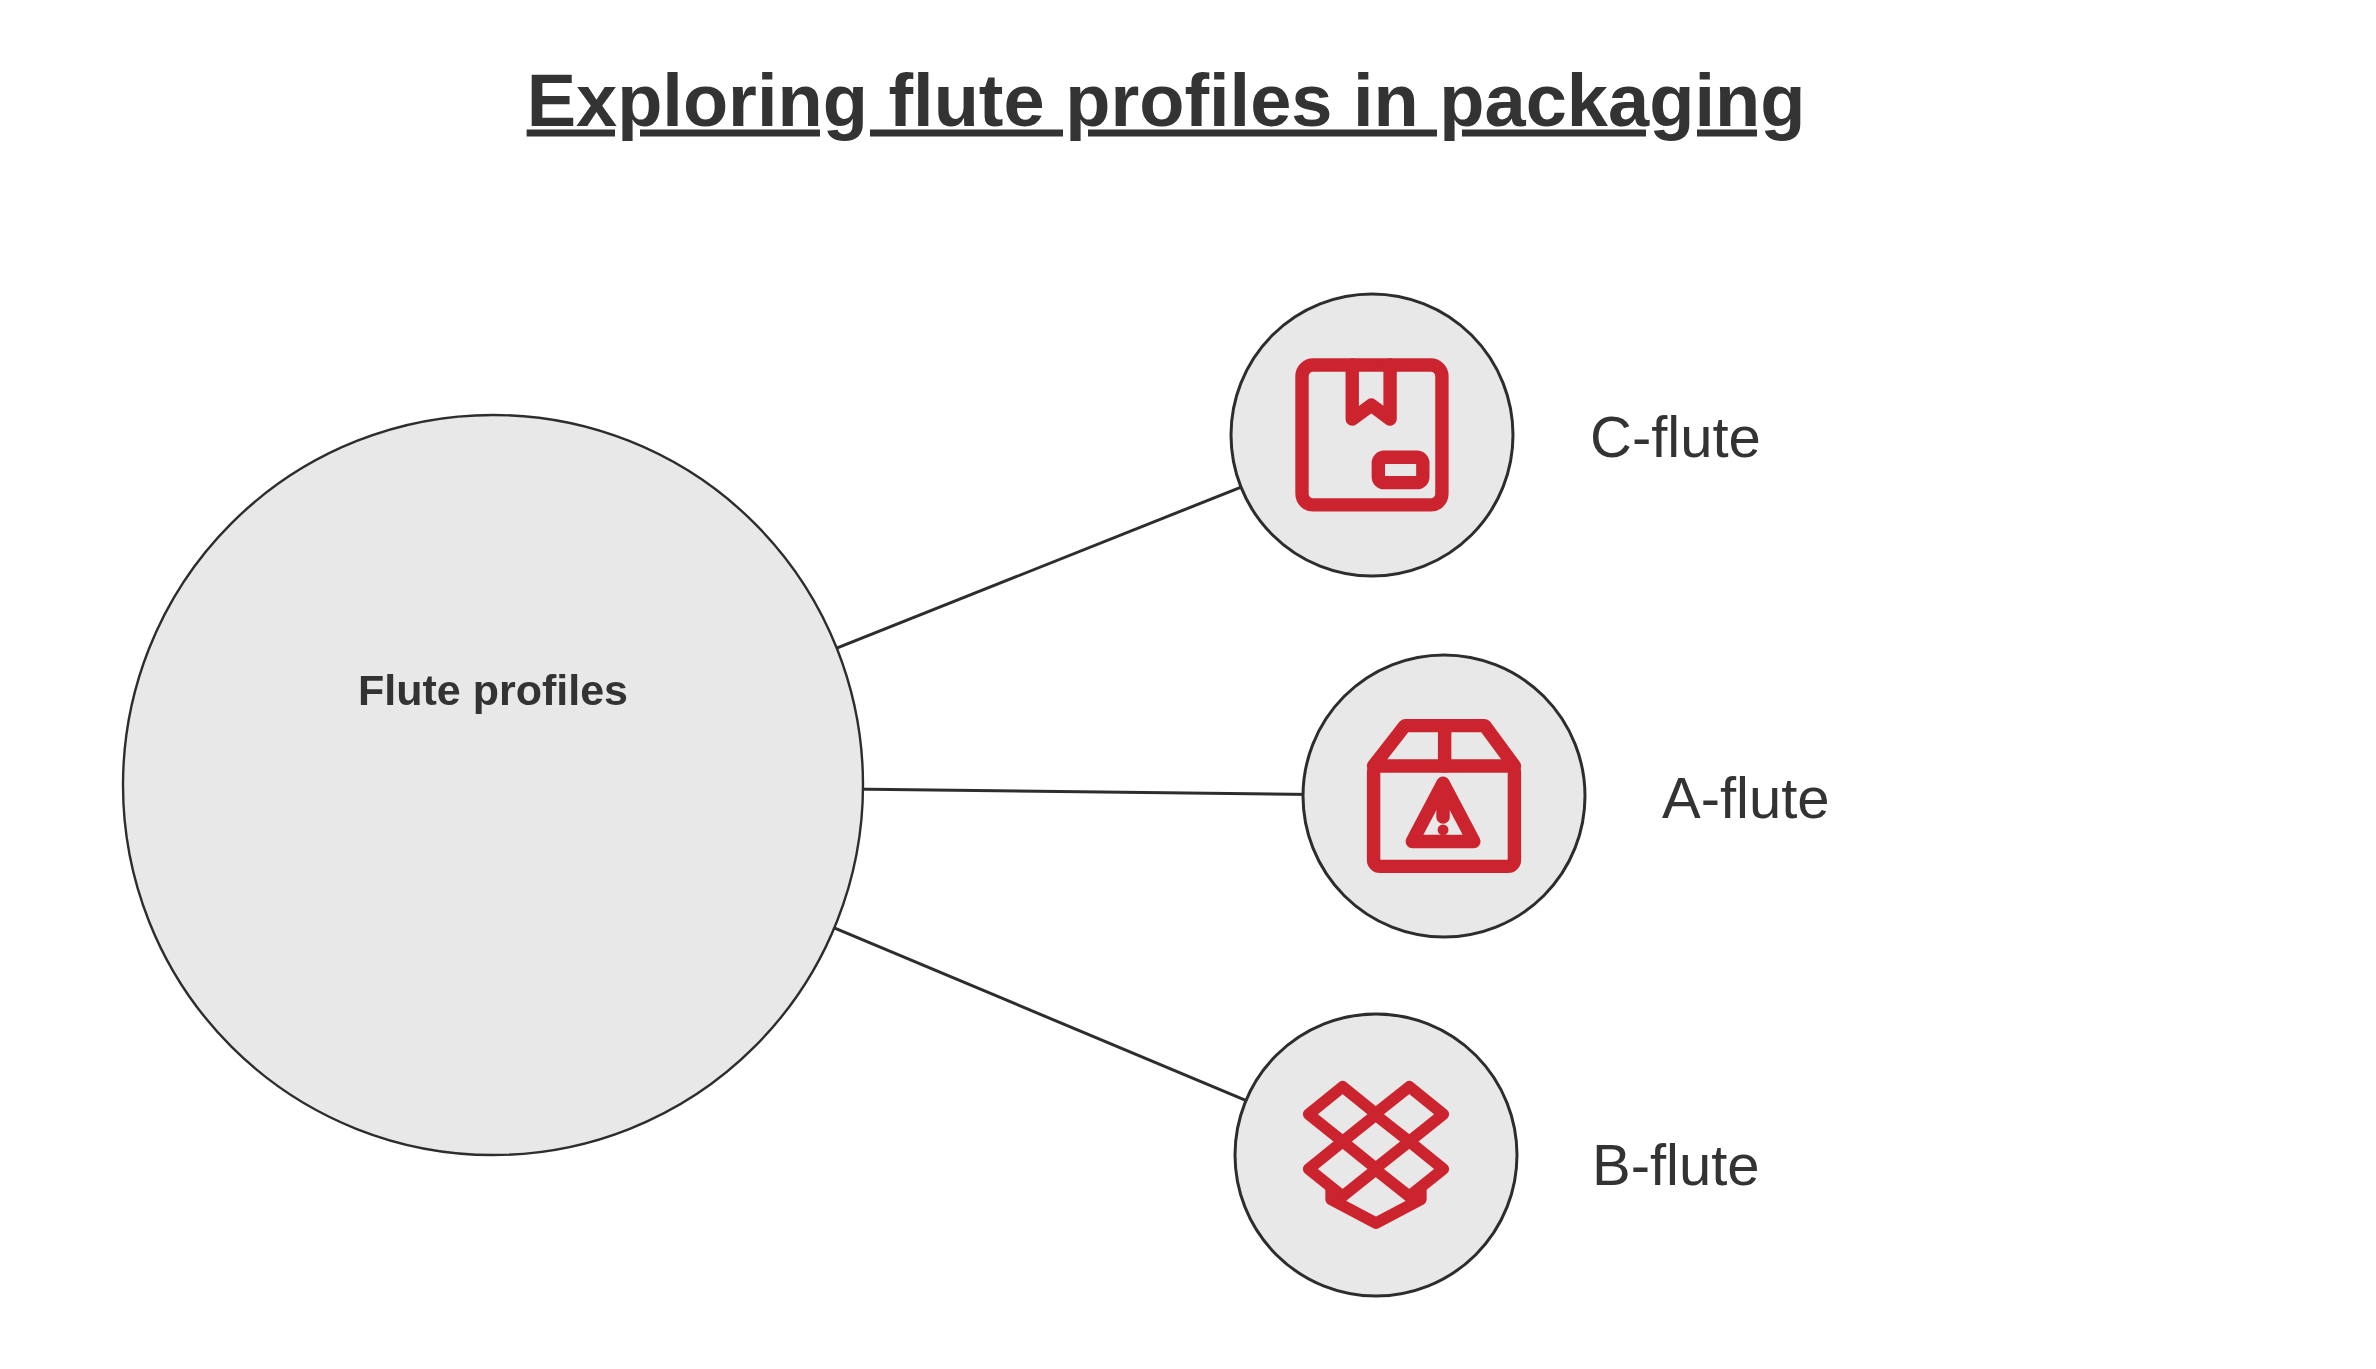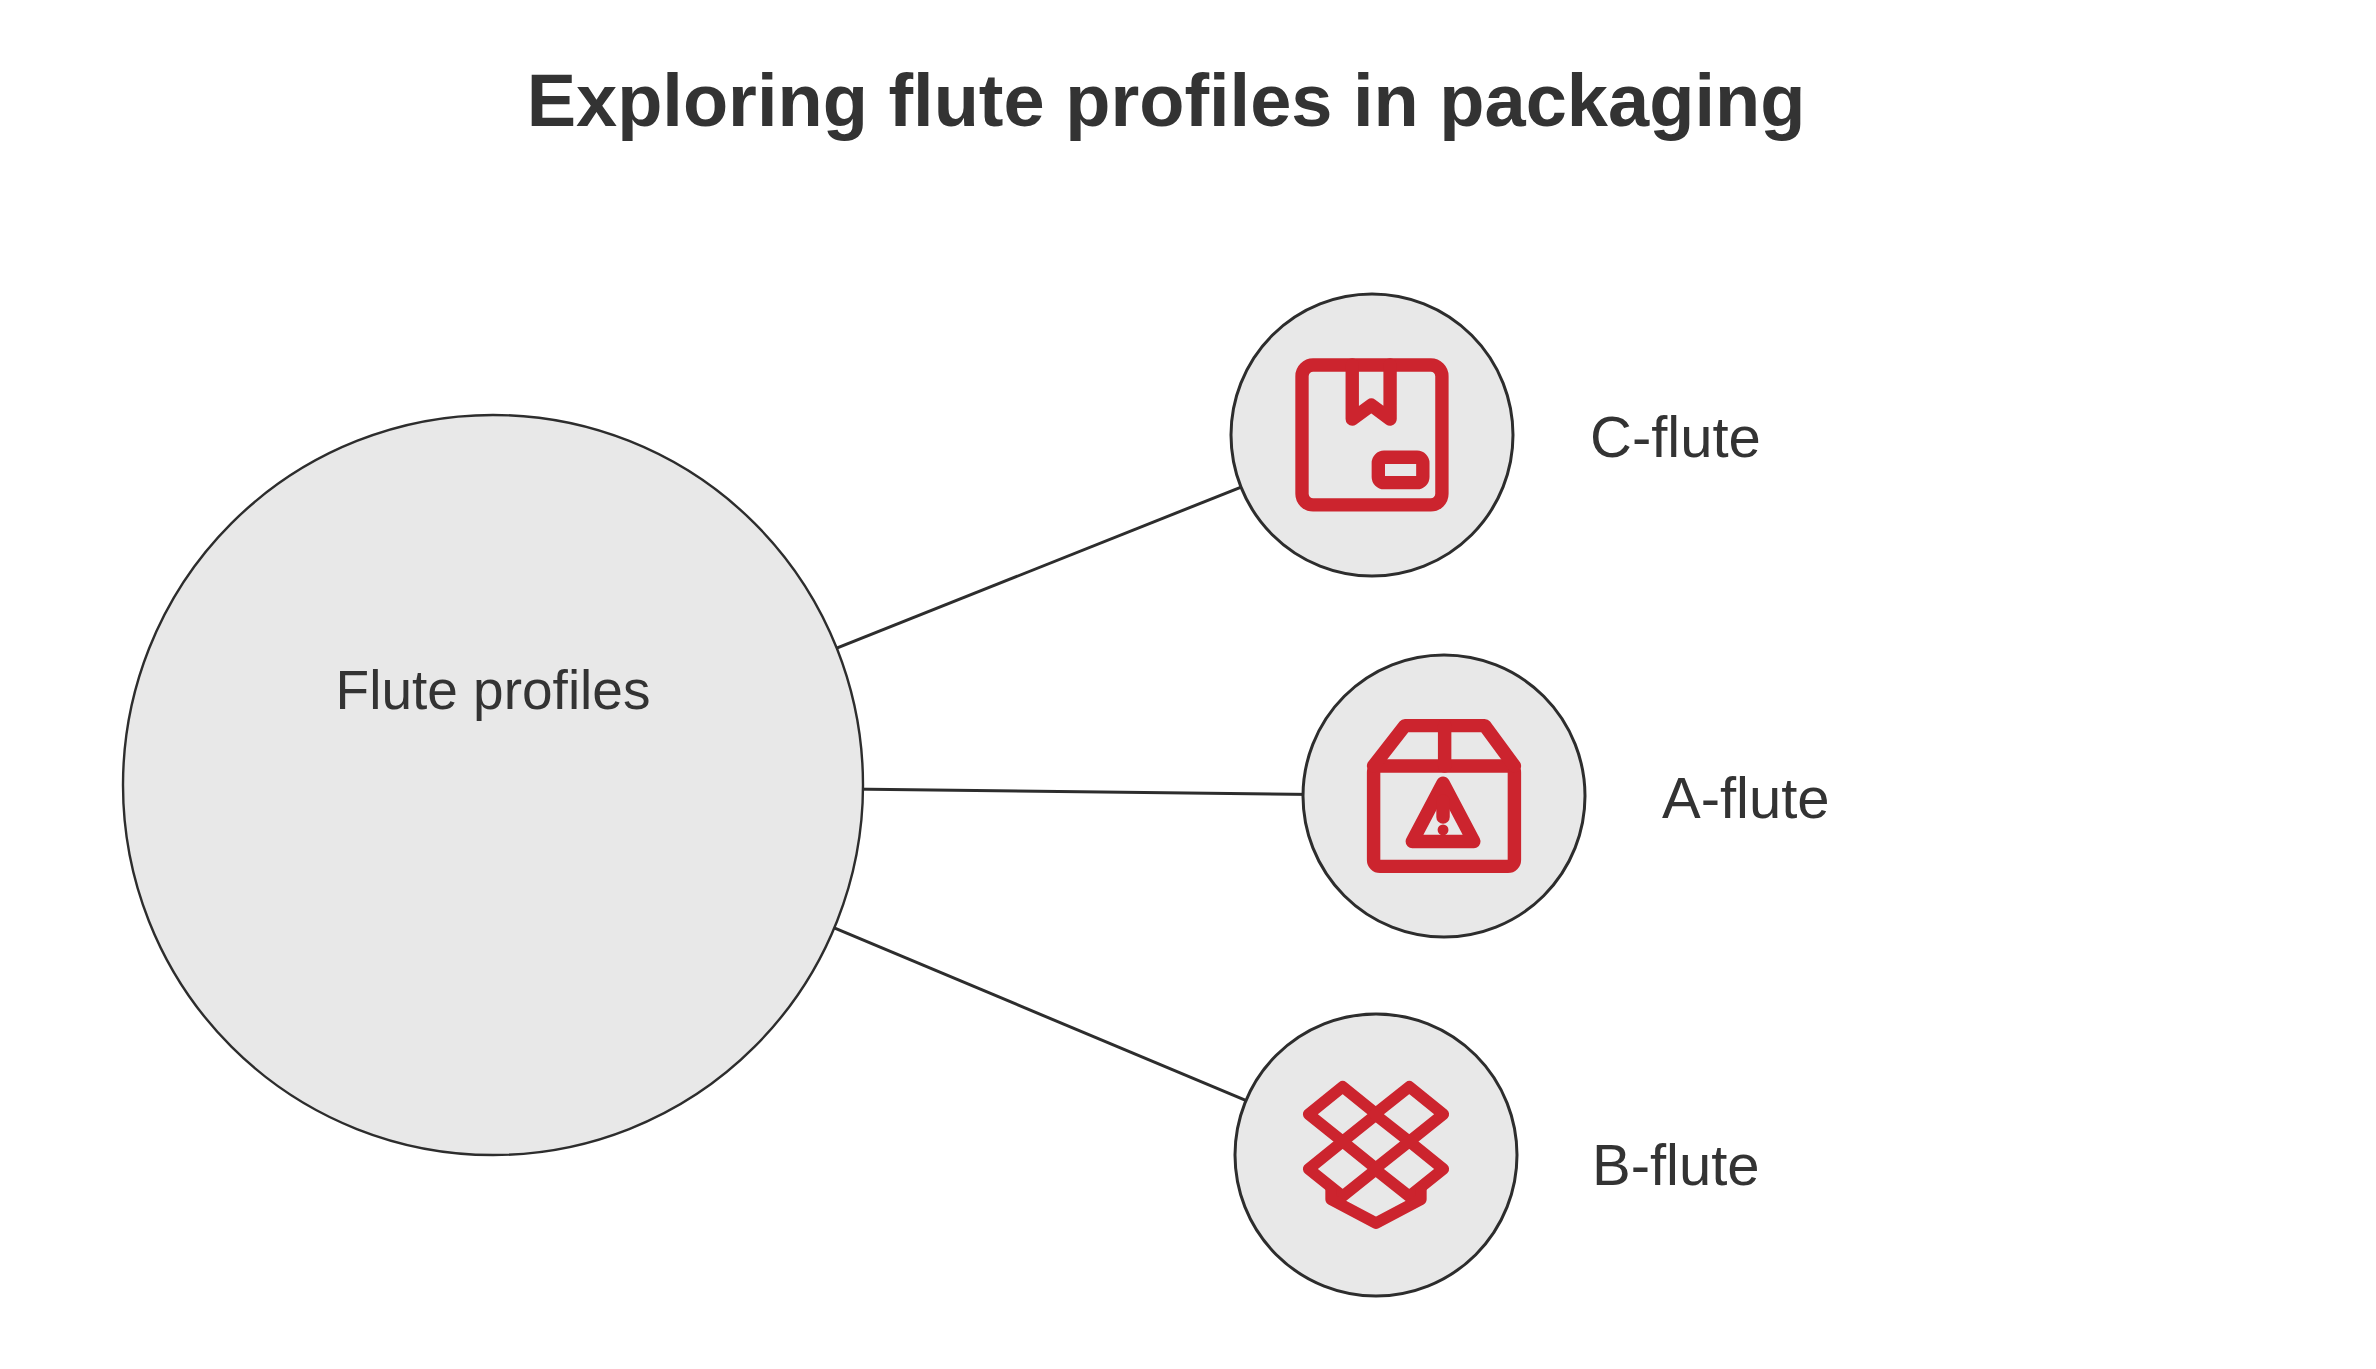--- a/index.html
+++ b/index.html
@@ -32,6 +32,7 @@
     color: var(--title-color);
     white-space: nowrap;
     letter-spacing: 0px;
+    text-decoration: underline;
   }
   .hub-heading {
     position: absolute;

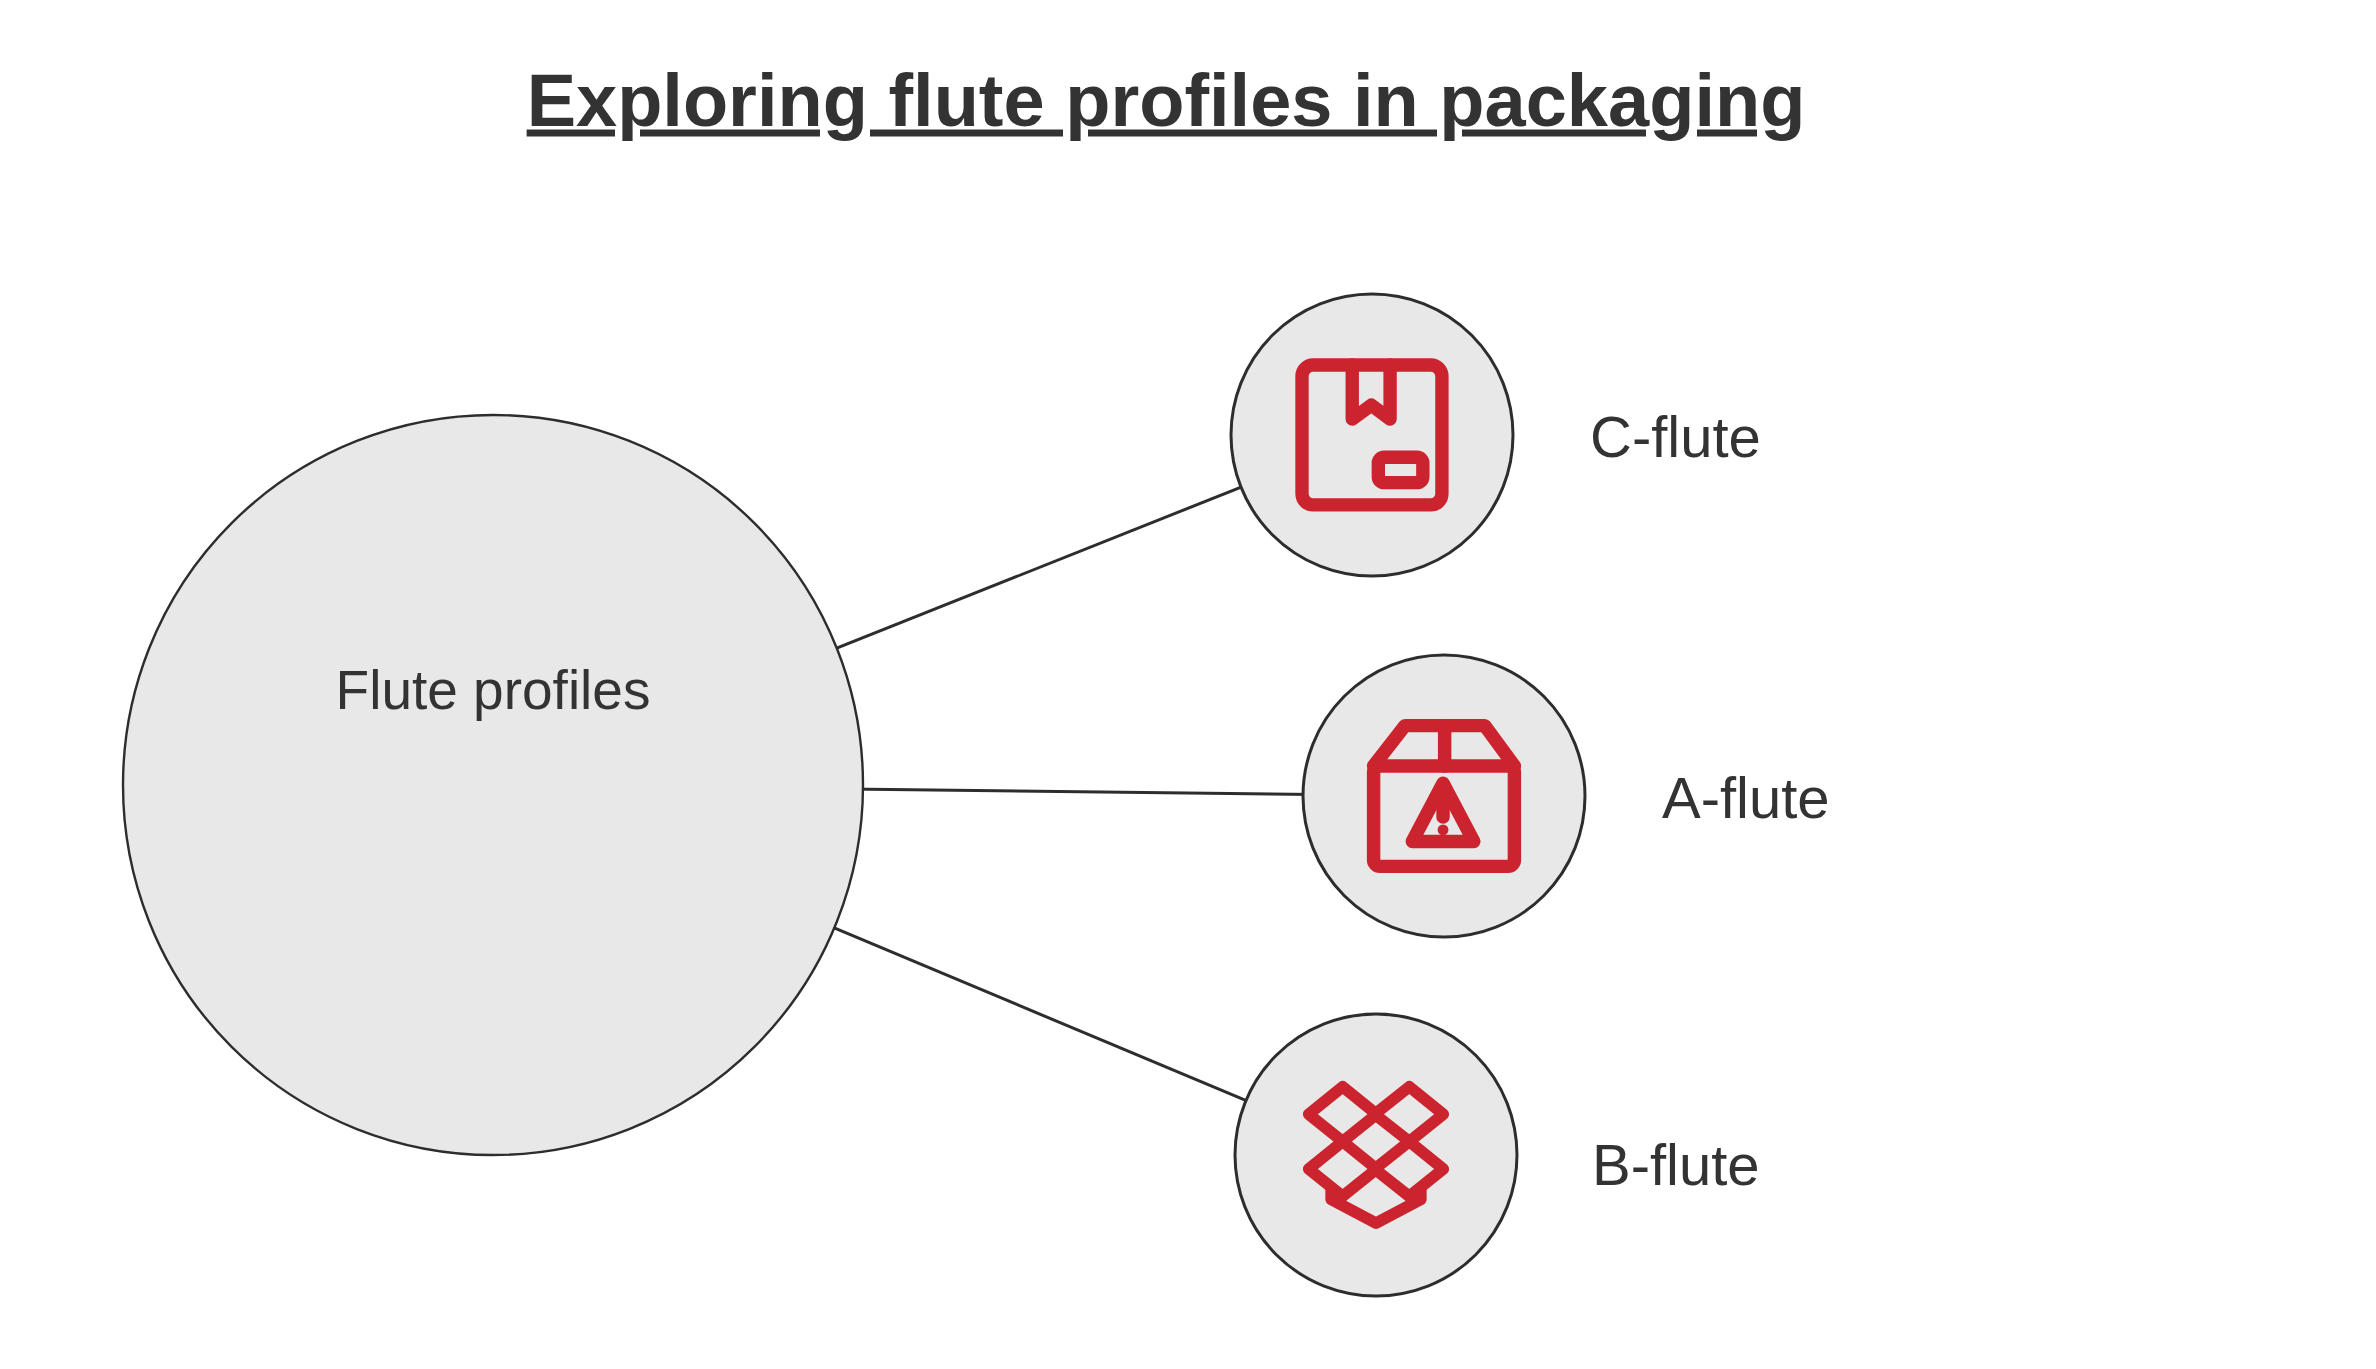--- a/index.html
+++ b/index.html
@@ -39,8 +39,8 @@
     left: 493px;
     top: 690px;
     transform: translate(-50%, -50%);
-    font-size: 55px;
-    font-weight: 400;
+    font-size: 43px;
+    font-weight: 700;
     color: var(--title-color);
     white-space: nowrap;
   }

